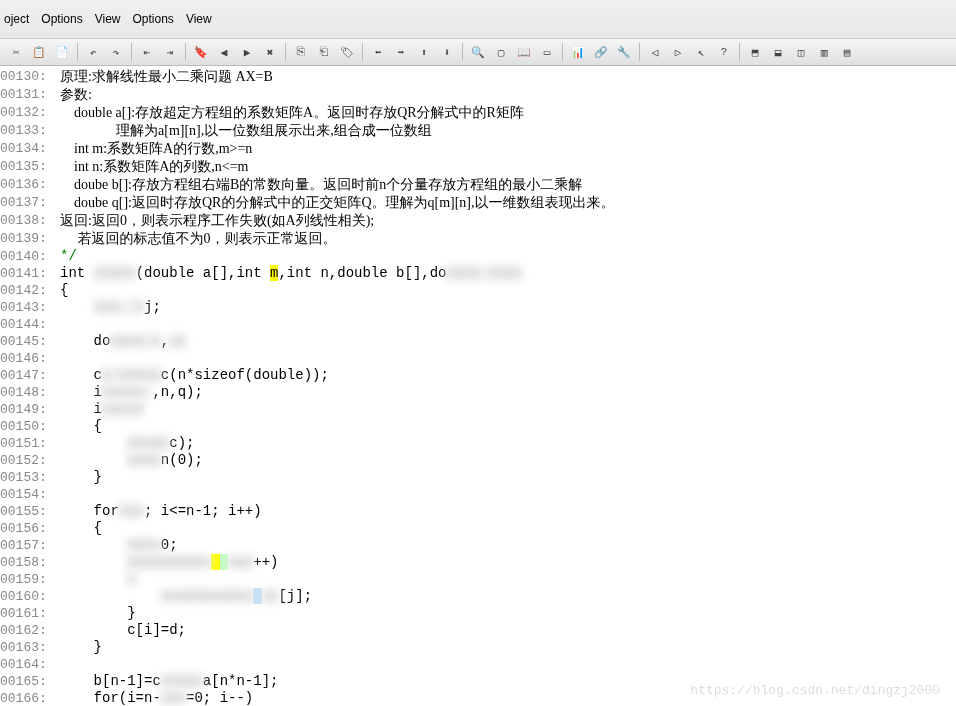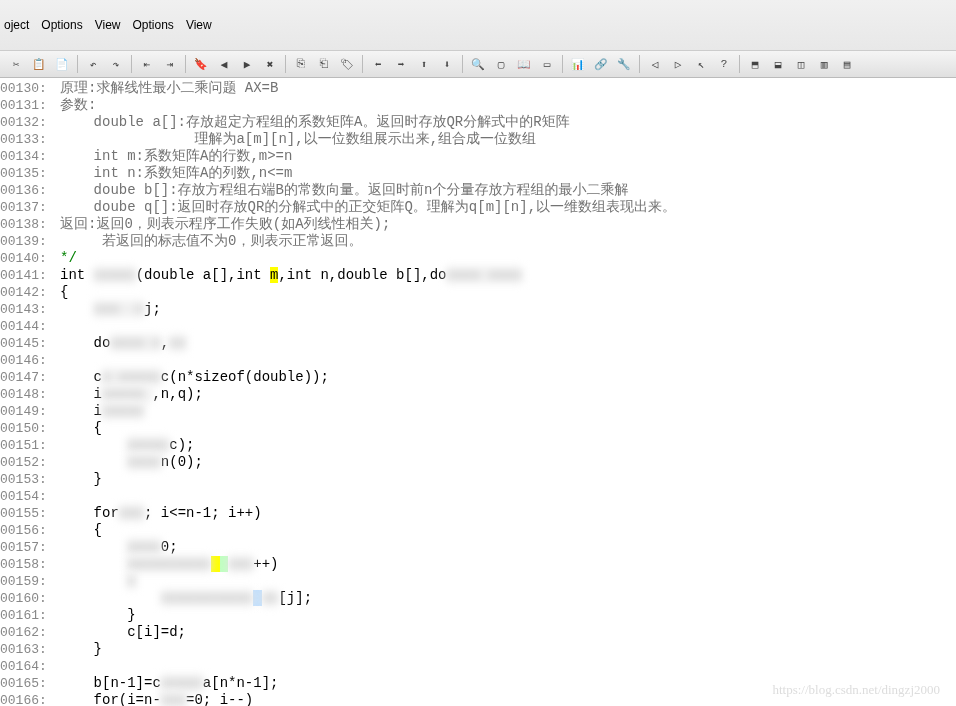--- a/index.html
+++ b/index.html
@@ -14,7 +14,7 @@
 .menubar {
   background: linear-gradient(#f0f0f0, #e8e8e8);
   border-bottom: 1px solid #ccc;
-  padding: 18px 4px;
+  padding: 12px 4px;
   font-family: "Segoe UI", Tahoma, sans-serif;
   font-size: 12px;
   display: flex;

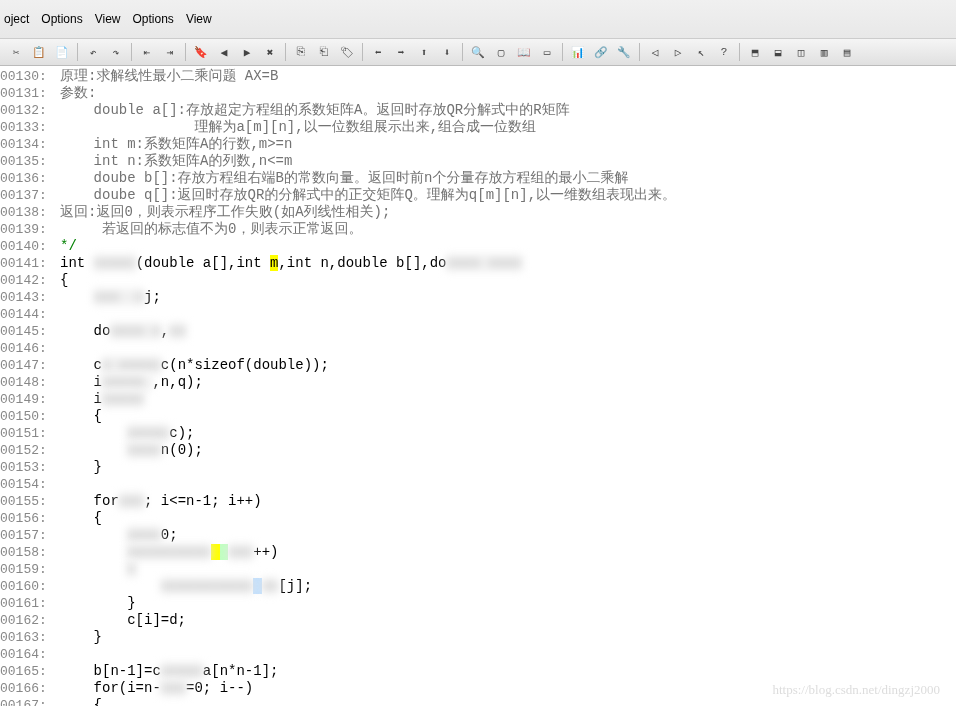--- a/index.html
+++ b/index.html
@@ -58,7 +58,7 @@
   font-size: 13px;
 }
 .code { flex: 1; }
-.blue { color: #737373; }
+.blue { color: #000000; font-family: Liberation Serif, serif; }
 .green { color: #008000; }
 .hl-y { background: #ffff00; }
 .hl-g { background: #c0ffc0; }

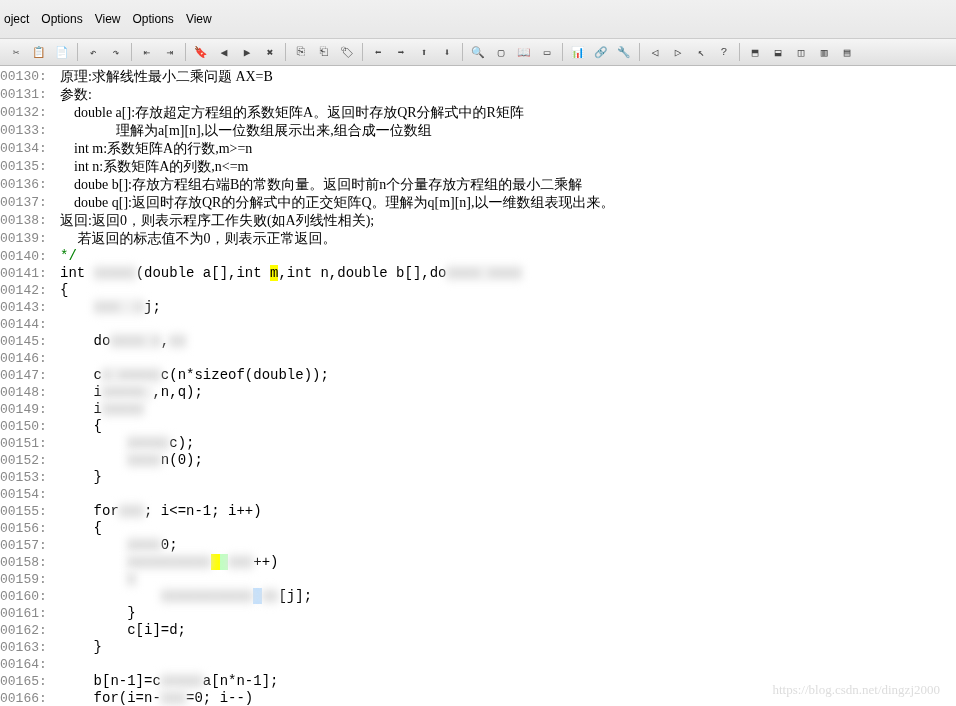--- a/index.html
+++ b/index.html
@@ -75,7 +75,7 @@
   bottom: 8px;
   right: 16px;
   color: #ddd;
-  font-family: Liberation Serif, serif;
+  font-family: Liberation Mono, monospace;
   font-size: 13px;
 }
 </style>

